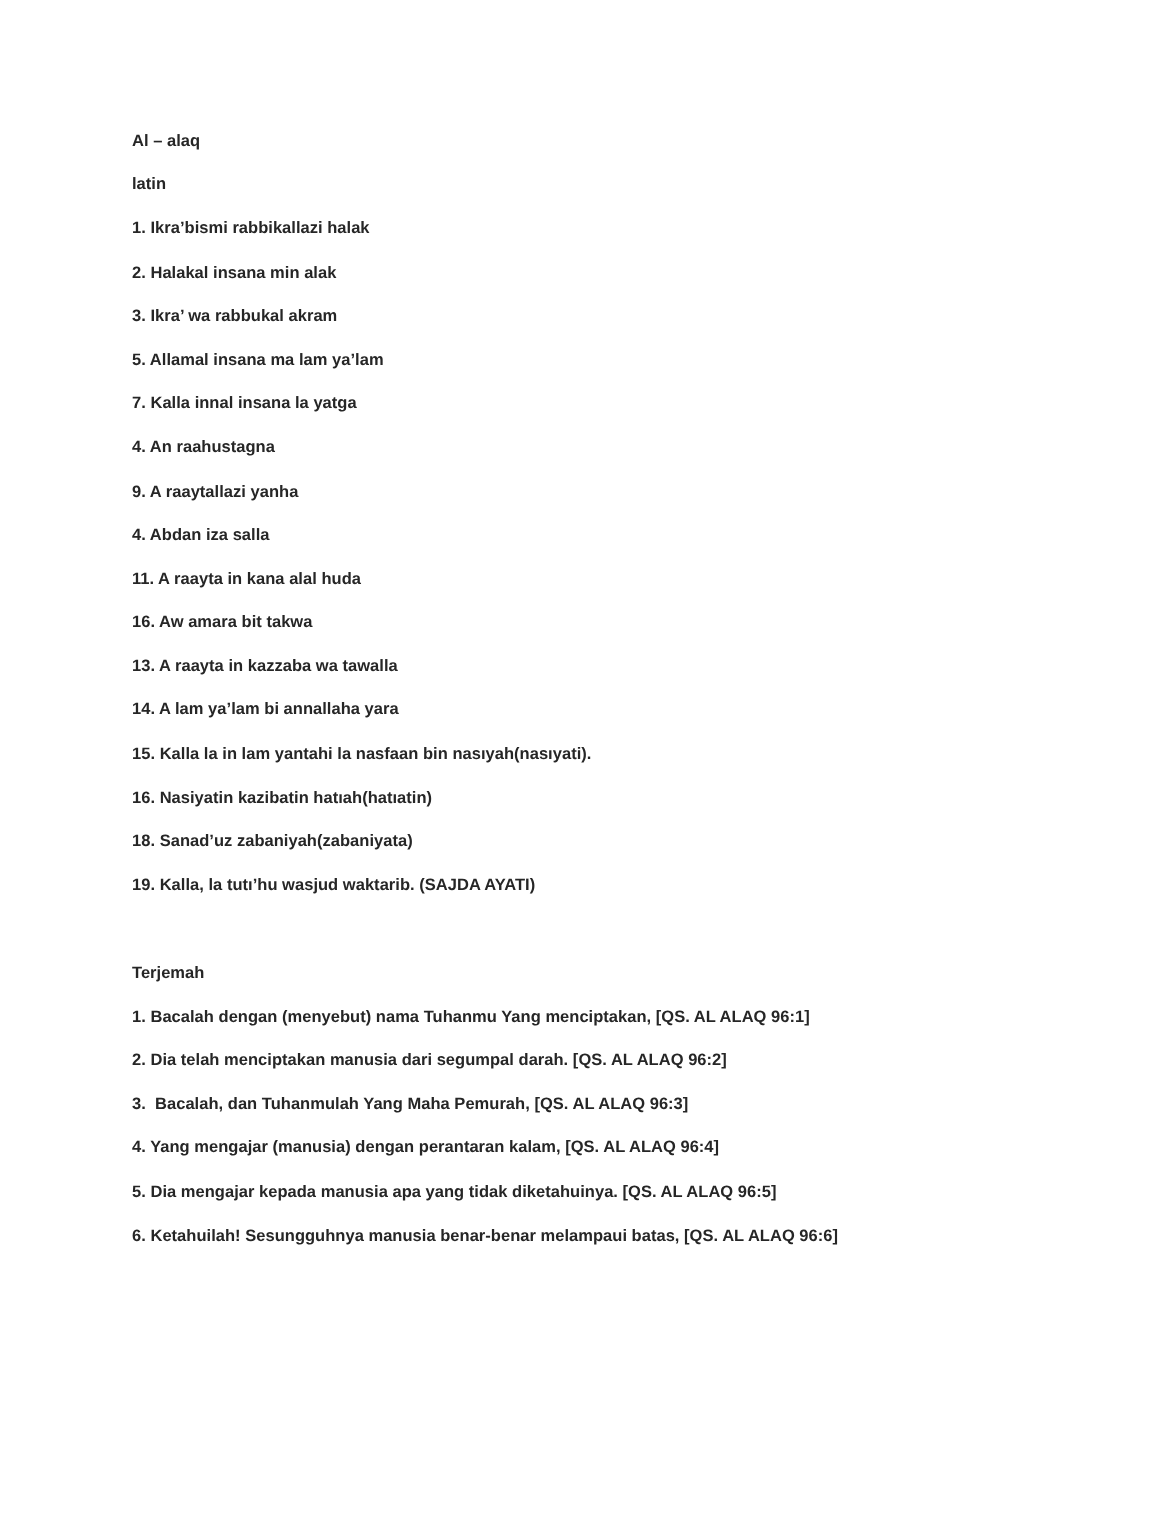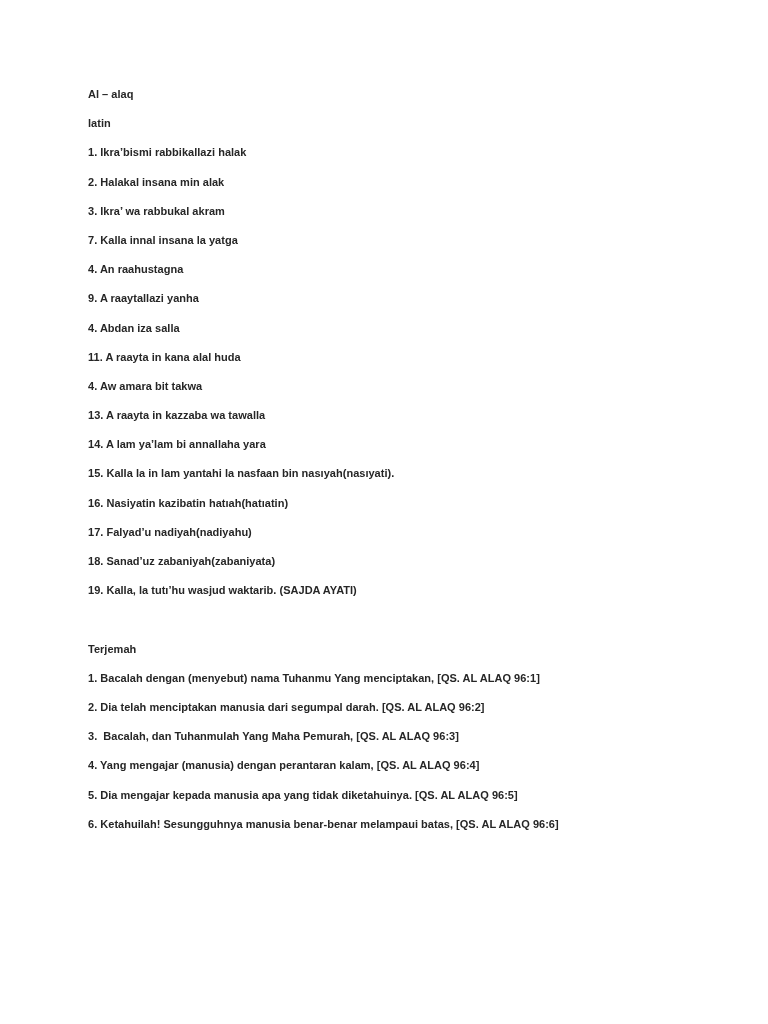--- a/index.html
+++ b/index.html
@@ -57,6 +57,7 @@
     <p class="para">1. Ikra’bismi rabbikallazi halak</p>
     <p class="para">2. Halakal insana min alak</p>
     <p class="para">3. Ikra’ wa rabbukal akram</p>
+    <p class="para">5. Allamal insana ma lam ya’lam</p>
     <p class="para">7. Kalla innal insana la yatga</p>
     <p class="para">4. An raahustagna</p>
     <p class="para">9. A raaytallazi yanha</p>

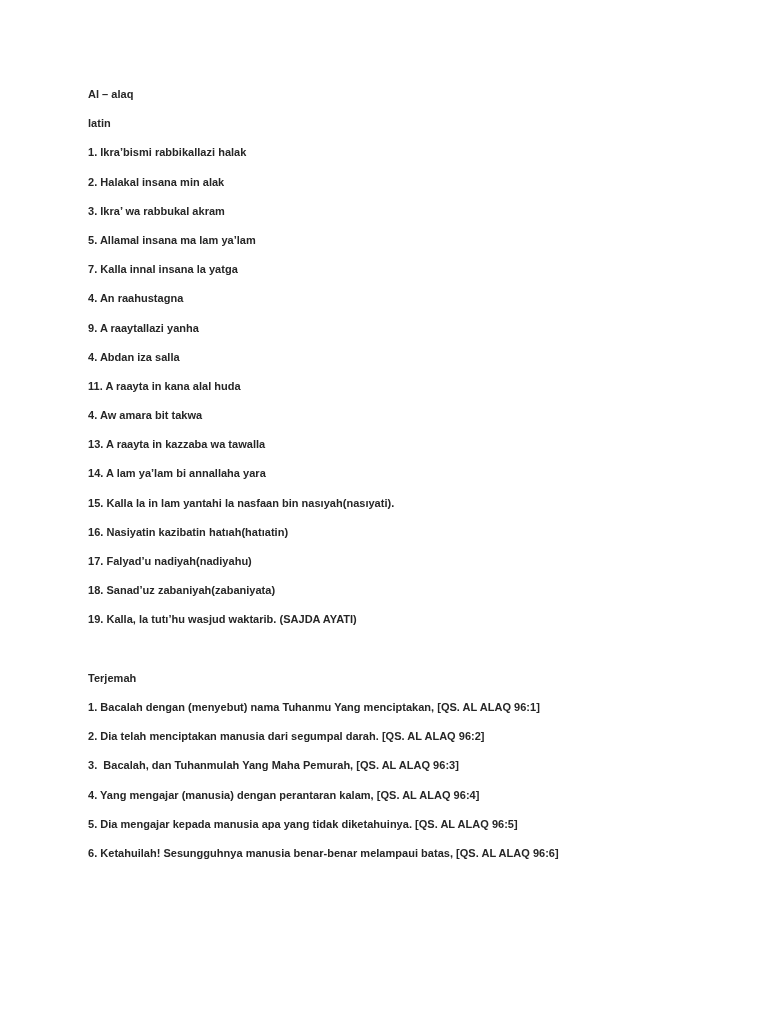--- a/index.html
+++ b/index.html
@@ -63,7 +63,7 @@
     <p class="para">9. A raaytallazi yanha</p>
     <p class="para">4. Abdan iza salla</p>
     <p class="para">11. A raayta in kana alal huda</p>
-    <p class="para">4. Aw amara bit takwa</p>
+    <p class="para">16. Aw amara bit takwa</p>
     <p class="para">13. A raayta in kazzaba wa tawalla</p>
     <p class="para">14. A lam ya’lam bi annallaha yara</p>
     <p class="para">15. Kalla la in lam yantahi la nasfaan bin nasıyah(nasıyati).</p>

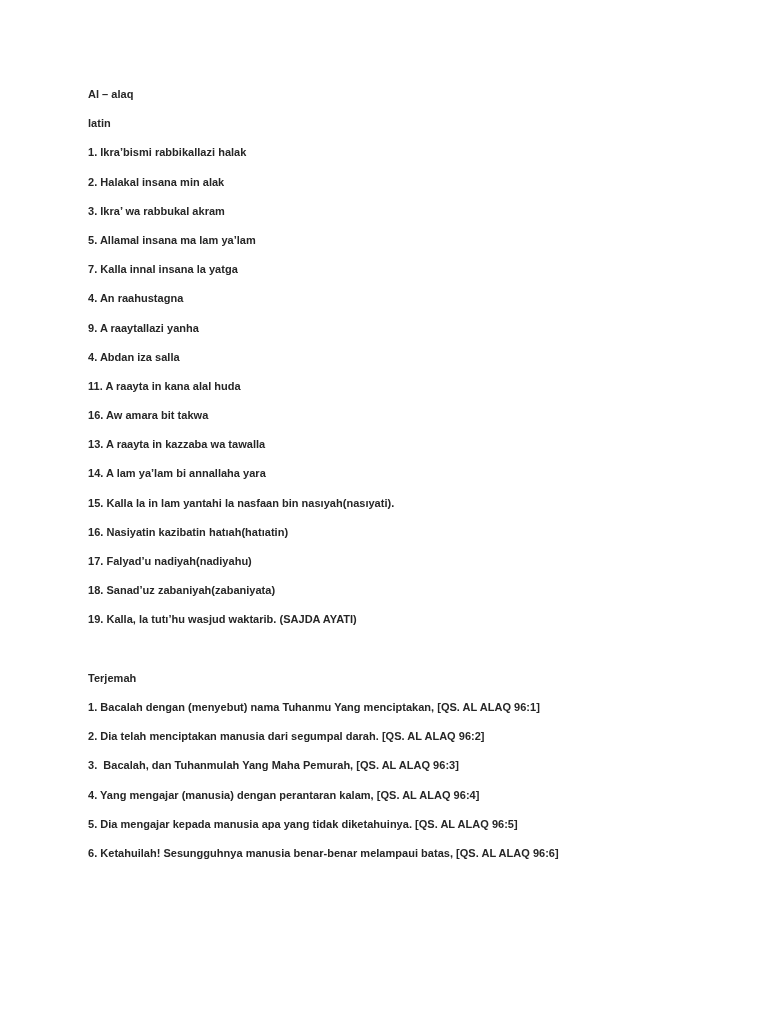--- a/index.html
+++ b/index.html
@@ -68,7 +68,6 @@
     <p class="para">14. A lam ya’lam bi annallaha yara</p>
     <p class="para">15. Kalla la in lam yantahi la nasfaan bin nasıyah(nasıyati).</p>
     <p class="para">16. Nasiyatin kazibatin hatıah(hatıatin)</p>
-    <p class="para">17. Falyad’u nadiyah(nadiyahu)</p>
     <p class="para">18. Sanad’uz zabaniyah(zabaniyata)</p>
     <p class="para">19. Kalla, la tutı’hu wasjud waktarib. (SAJDA AYATI)</p>
 

